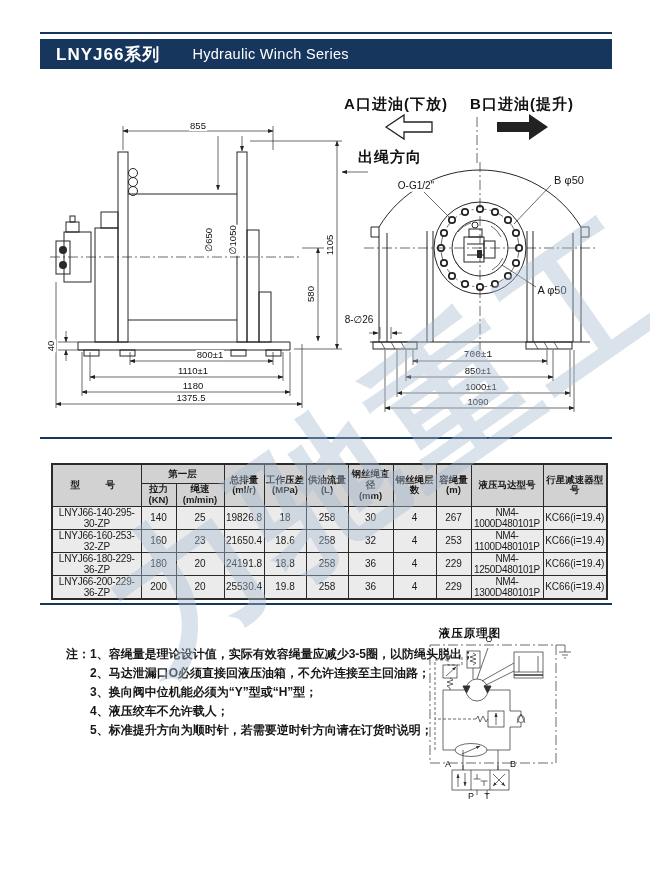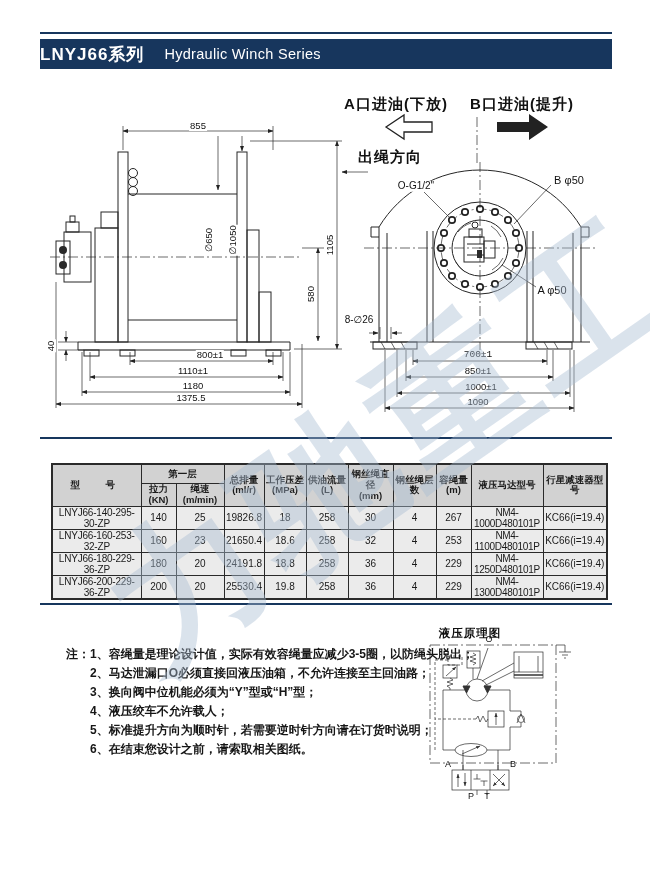--- a/index.html
+++ b/index.html
@@ -8,7 +8,7 @@
   .rule{position:absolute;background:#17365d;height:2px;}
   .titlebar{position:absolute;left:40px;top:39px;width:572px;height:30px;background:#17365d;
             color:#fff;display:flex;align-items:center;}
-  .title-cn{font-size:17px;font-weight:700;letter-spacing:1px;}
+  .title-cn{font-size:17px;font-weight:700;margin-left:16px;letter-spacing:1px;}
   .title-en{font-size:14.5px;margin-left:20px;letter-spacing:.3px;}
   svg.lineart{position:absolute;left:0;top:0;z-index:1;}
   .ln{fill:none;stroke:#262626;stroke-width:1;}

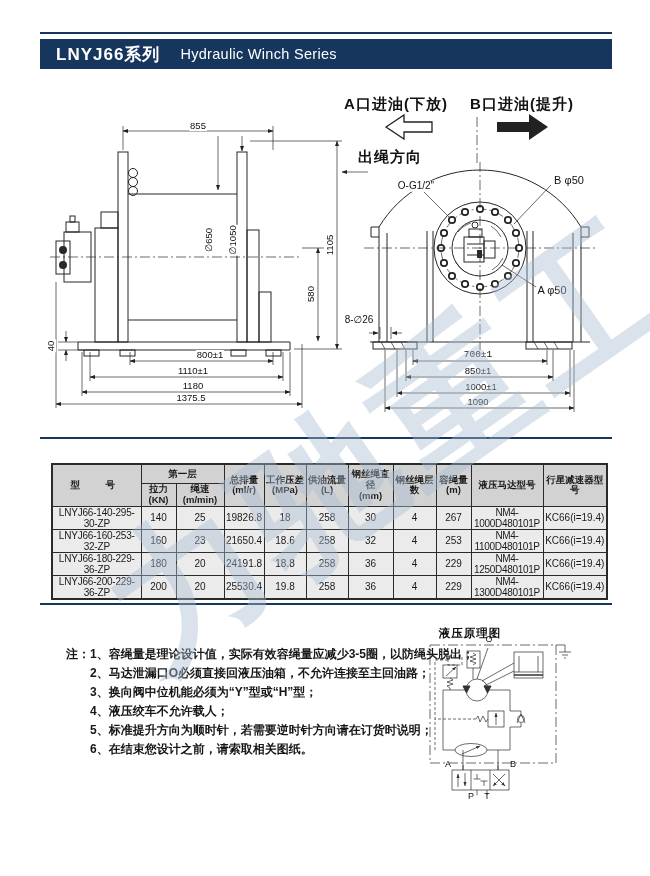--- a/index.html
+++ b/index.html
@@ -9,7 +9,7 @@
   .titlebar{position:absolute;left:40px;top:39px;width:572px;height:30px;background:#17365d;
             color:#fff;display:flex;align-items:center;}
   .title-cn{font-size:17px;font-weight:700;margin-left:16px;letter-spacing:1px;}
-  .title-en{font-size:14.5px;margin-left:20px;letter-spacing:.3px;}
+  .title-en{font-size:14.5px;margin-left:32px;letter-spacing:.3px;}
   svg.lineart{position:absolute;left:0;top:0;z-index:1;}
   .ln{fill:none;stroke:#262626;stroke-width:1;}
   .tn{fill:none;stroke:#2b2b2b;stroke-width:.7;}

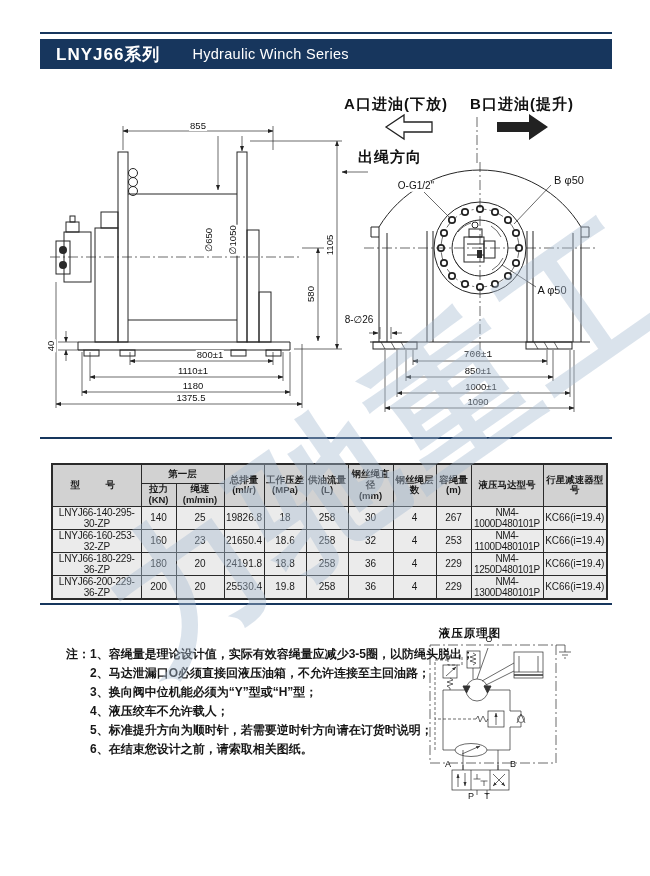--- a/index.html
+++ b/index.html
@@ -350,7 +350,6 @@
       <li>3、换向阀中位机能必须为“Y”型或“H”型；</li>
       <li>4、液压绞车不允许载人；</li>
       <li>5、标准提升方向为顺时针，若需要逆时针方向请在订货时说明；</li>
-      <li>6、在结束您设计之前，请索取相关图纸。</li>
     </ul>
   </div>
 

